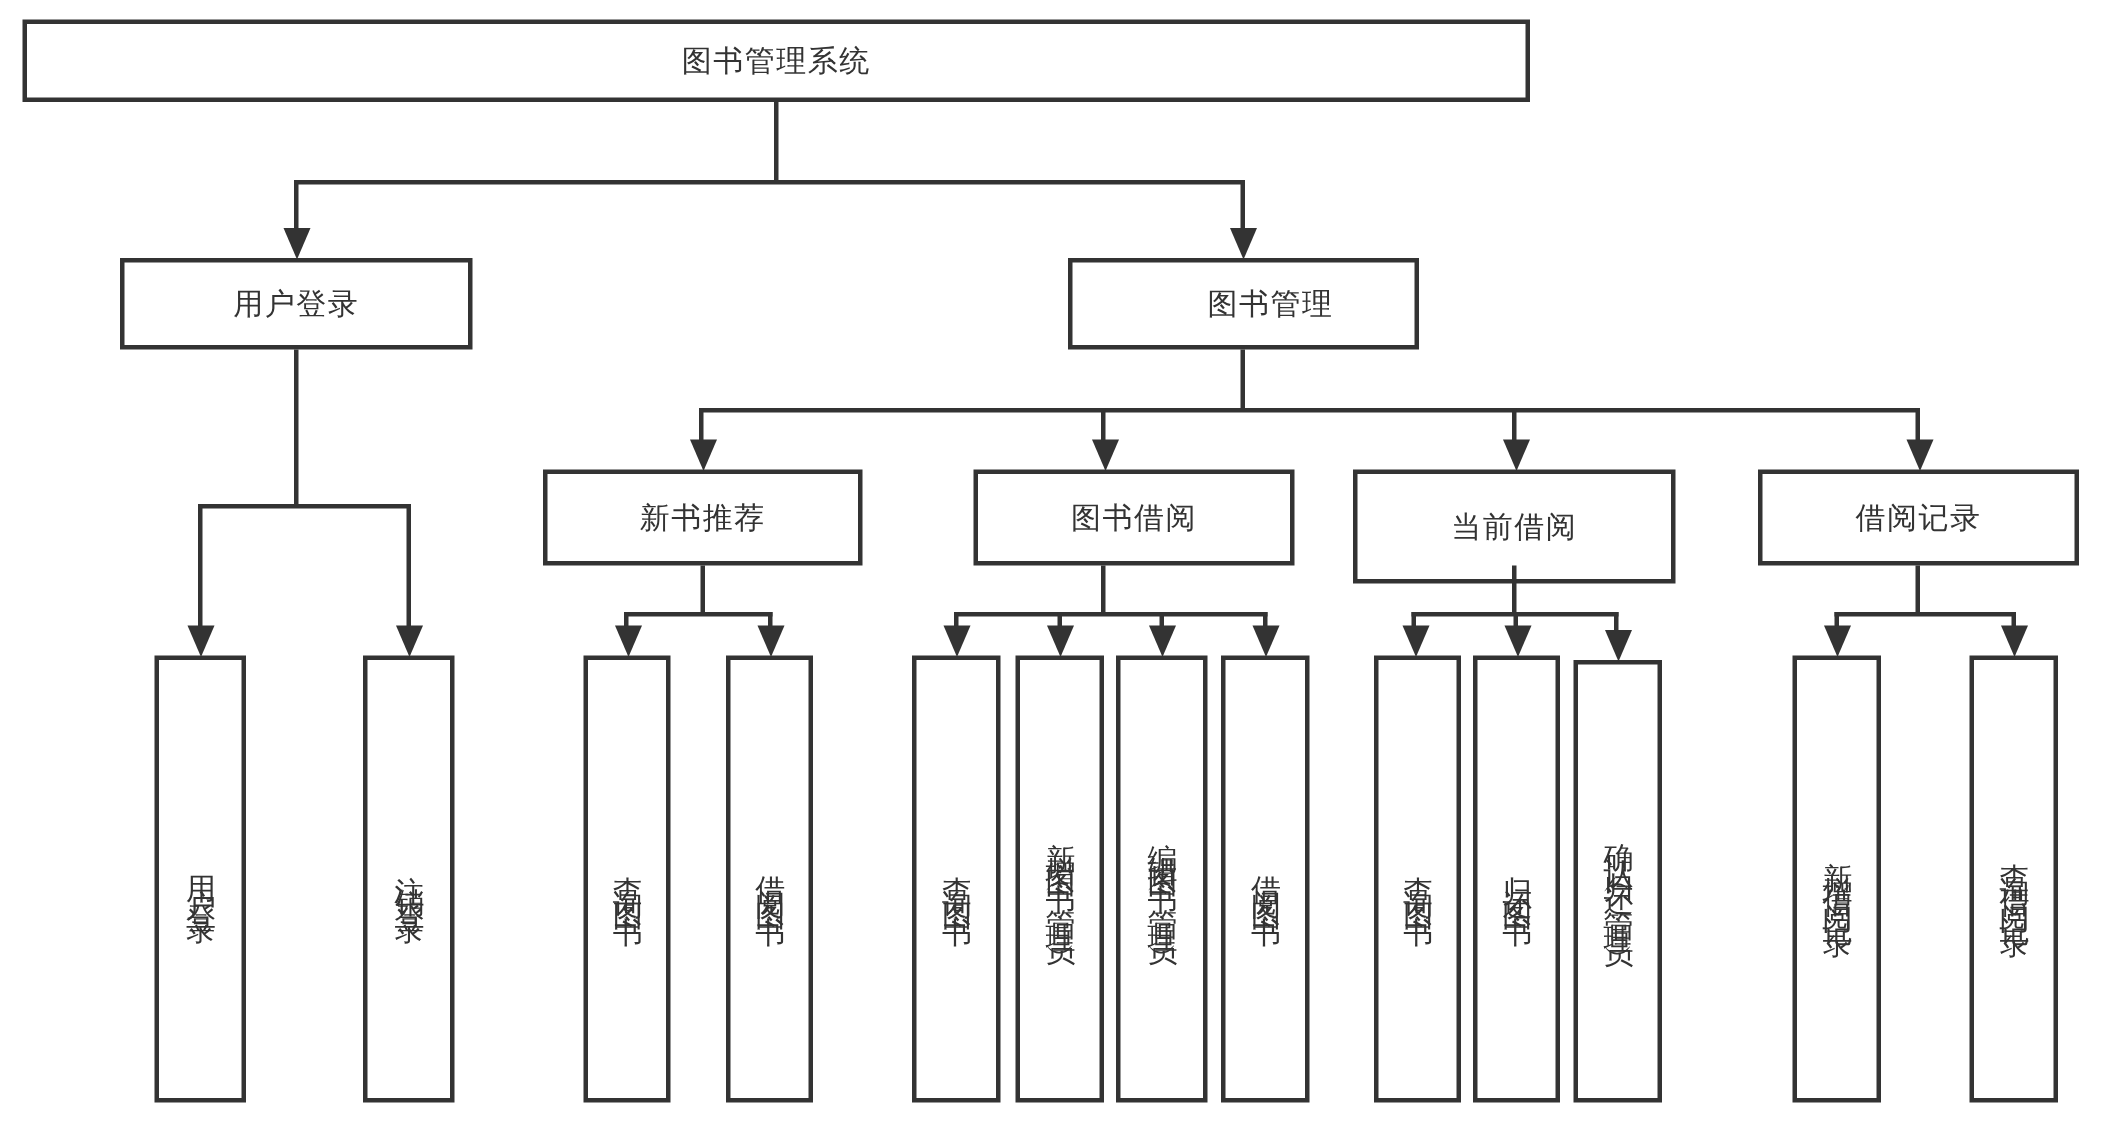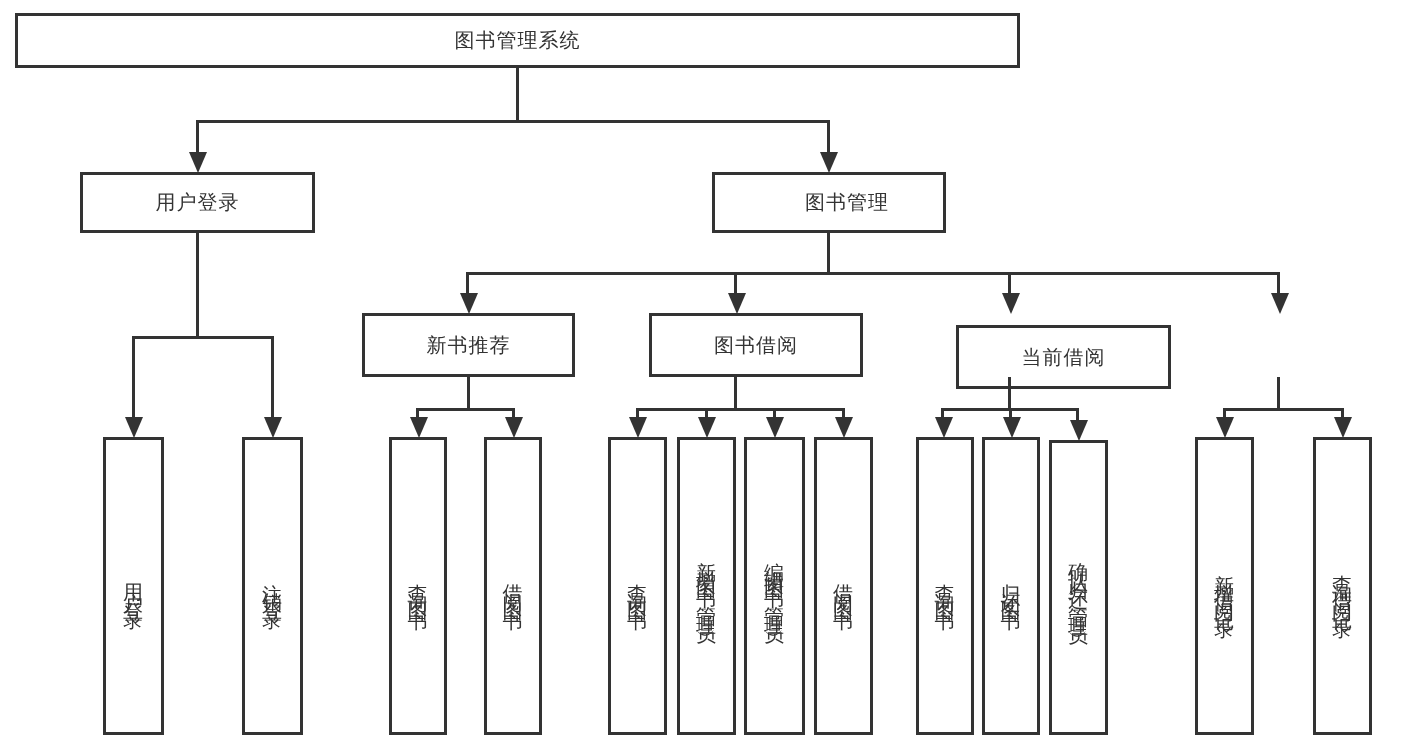--- a/index.html
+++ b/index.html
@@ -45,7 +45,7 @@
 
   <div class="box" style="left:362px;top:313px;width:213px;height:64px;">新书推荐</div>
   <div class="box" style="left:629px;top:313px;width:214px;height:64px;margin-left:20px;">图书借阅</div>
-  <div class="box" style="left:956px;top:313px;width:215px;height:64px;margin-top:12px;">当前借阅</div>
+  <div class="box" style="left:902px;top:313px;width:215px;height:76px;">当前借阅</div>
 
   <div class="box vbox" style="left:103px;top:437px;width:61px;height:298px;">用户登录</div>
   <div class="box vbox" style="left:242px;top:437px;width:61px;height:298px;">注销登录</div>

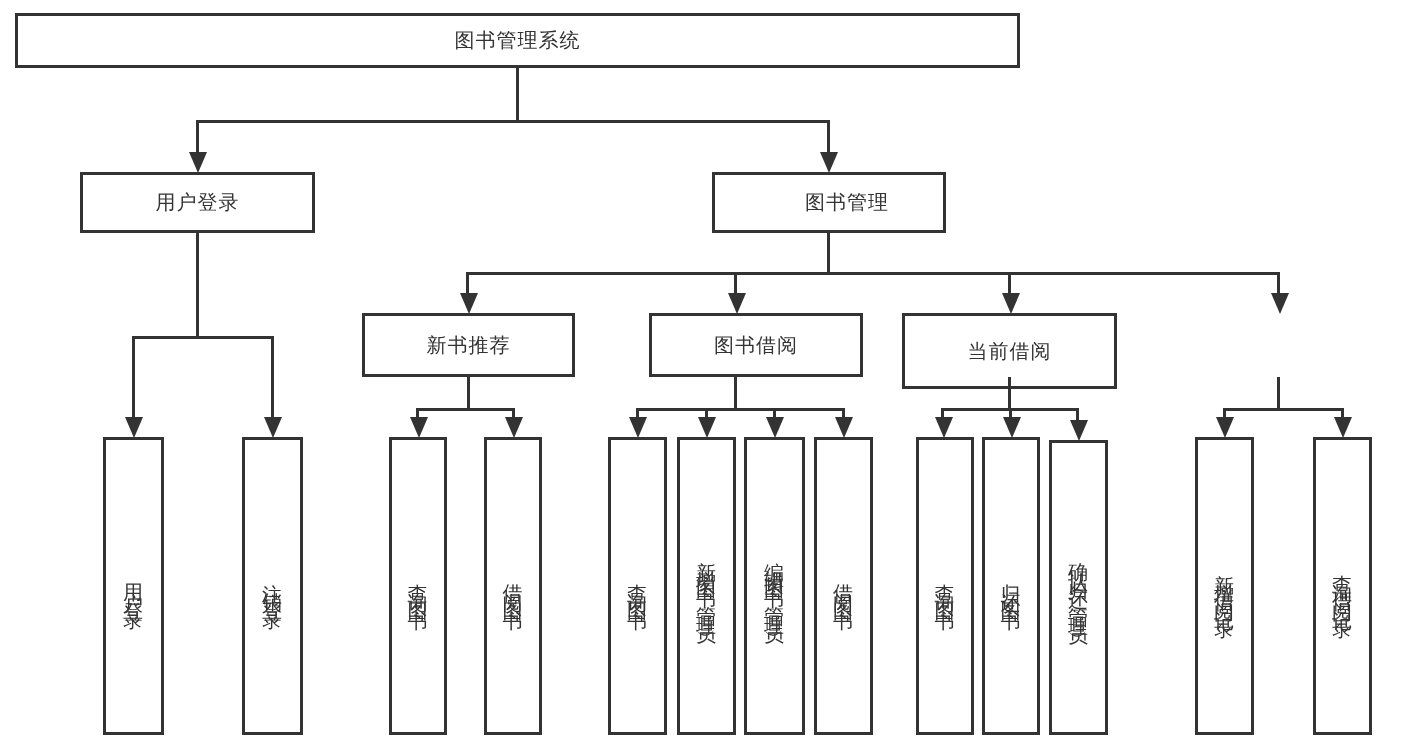--- a/index.html
+++ b/index.html
@@ -46,6 +46,7 @@
   <div class="box" style="left:362px;top:313px;width:213px;height:64px;">新书推荐</div>
   <div class="box" style="left:629px;top:313px;width:214px;height:64px;margin-left:20px;">图书借阅</div>
   <div class="box" style="left:902px;top:313px;width:215px;height:76px;">当前借阅</div>
+  <div class="box" style="left:1172px;top:313px;width:214px;height:64px;">借阅记录</div>
 
   <div class="box vbox" style="left:103px;top:437px;width:61px;height:298px;">用户登录</div>
   <div class="box vbox" style="left:242px;top:437px;width:61px;height:298px;">注销登录</div>

